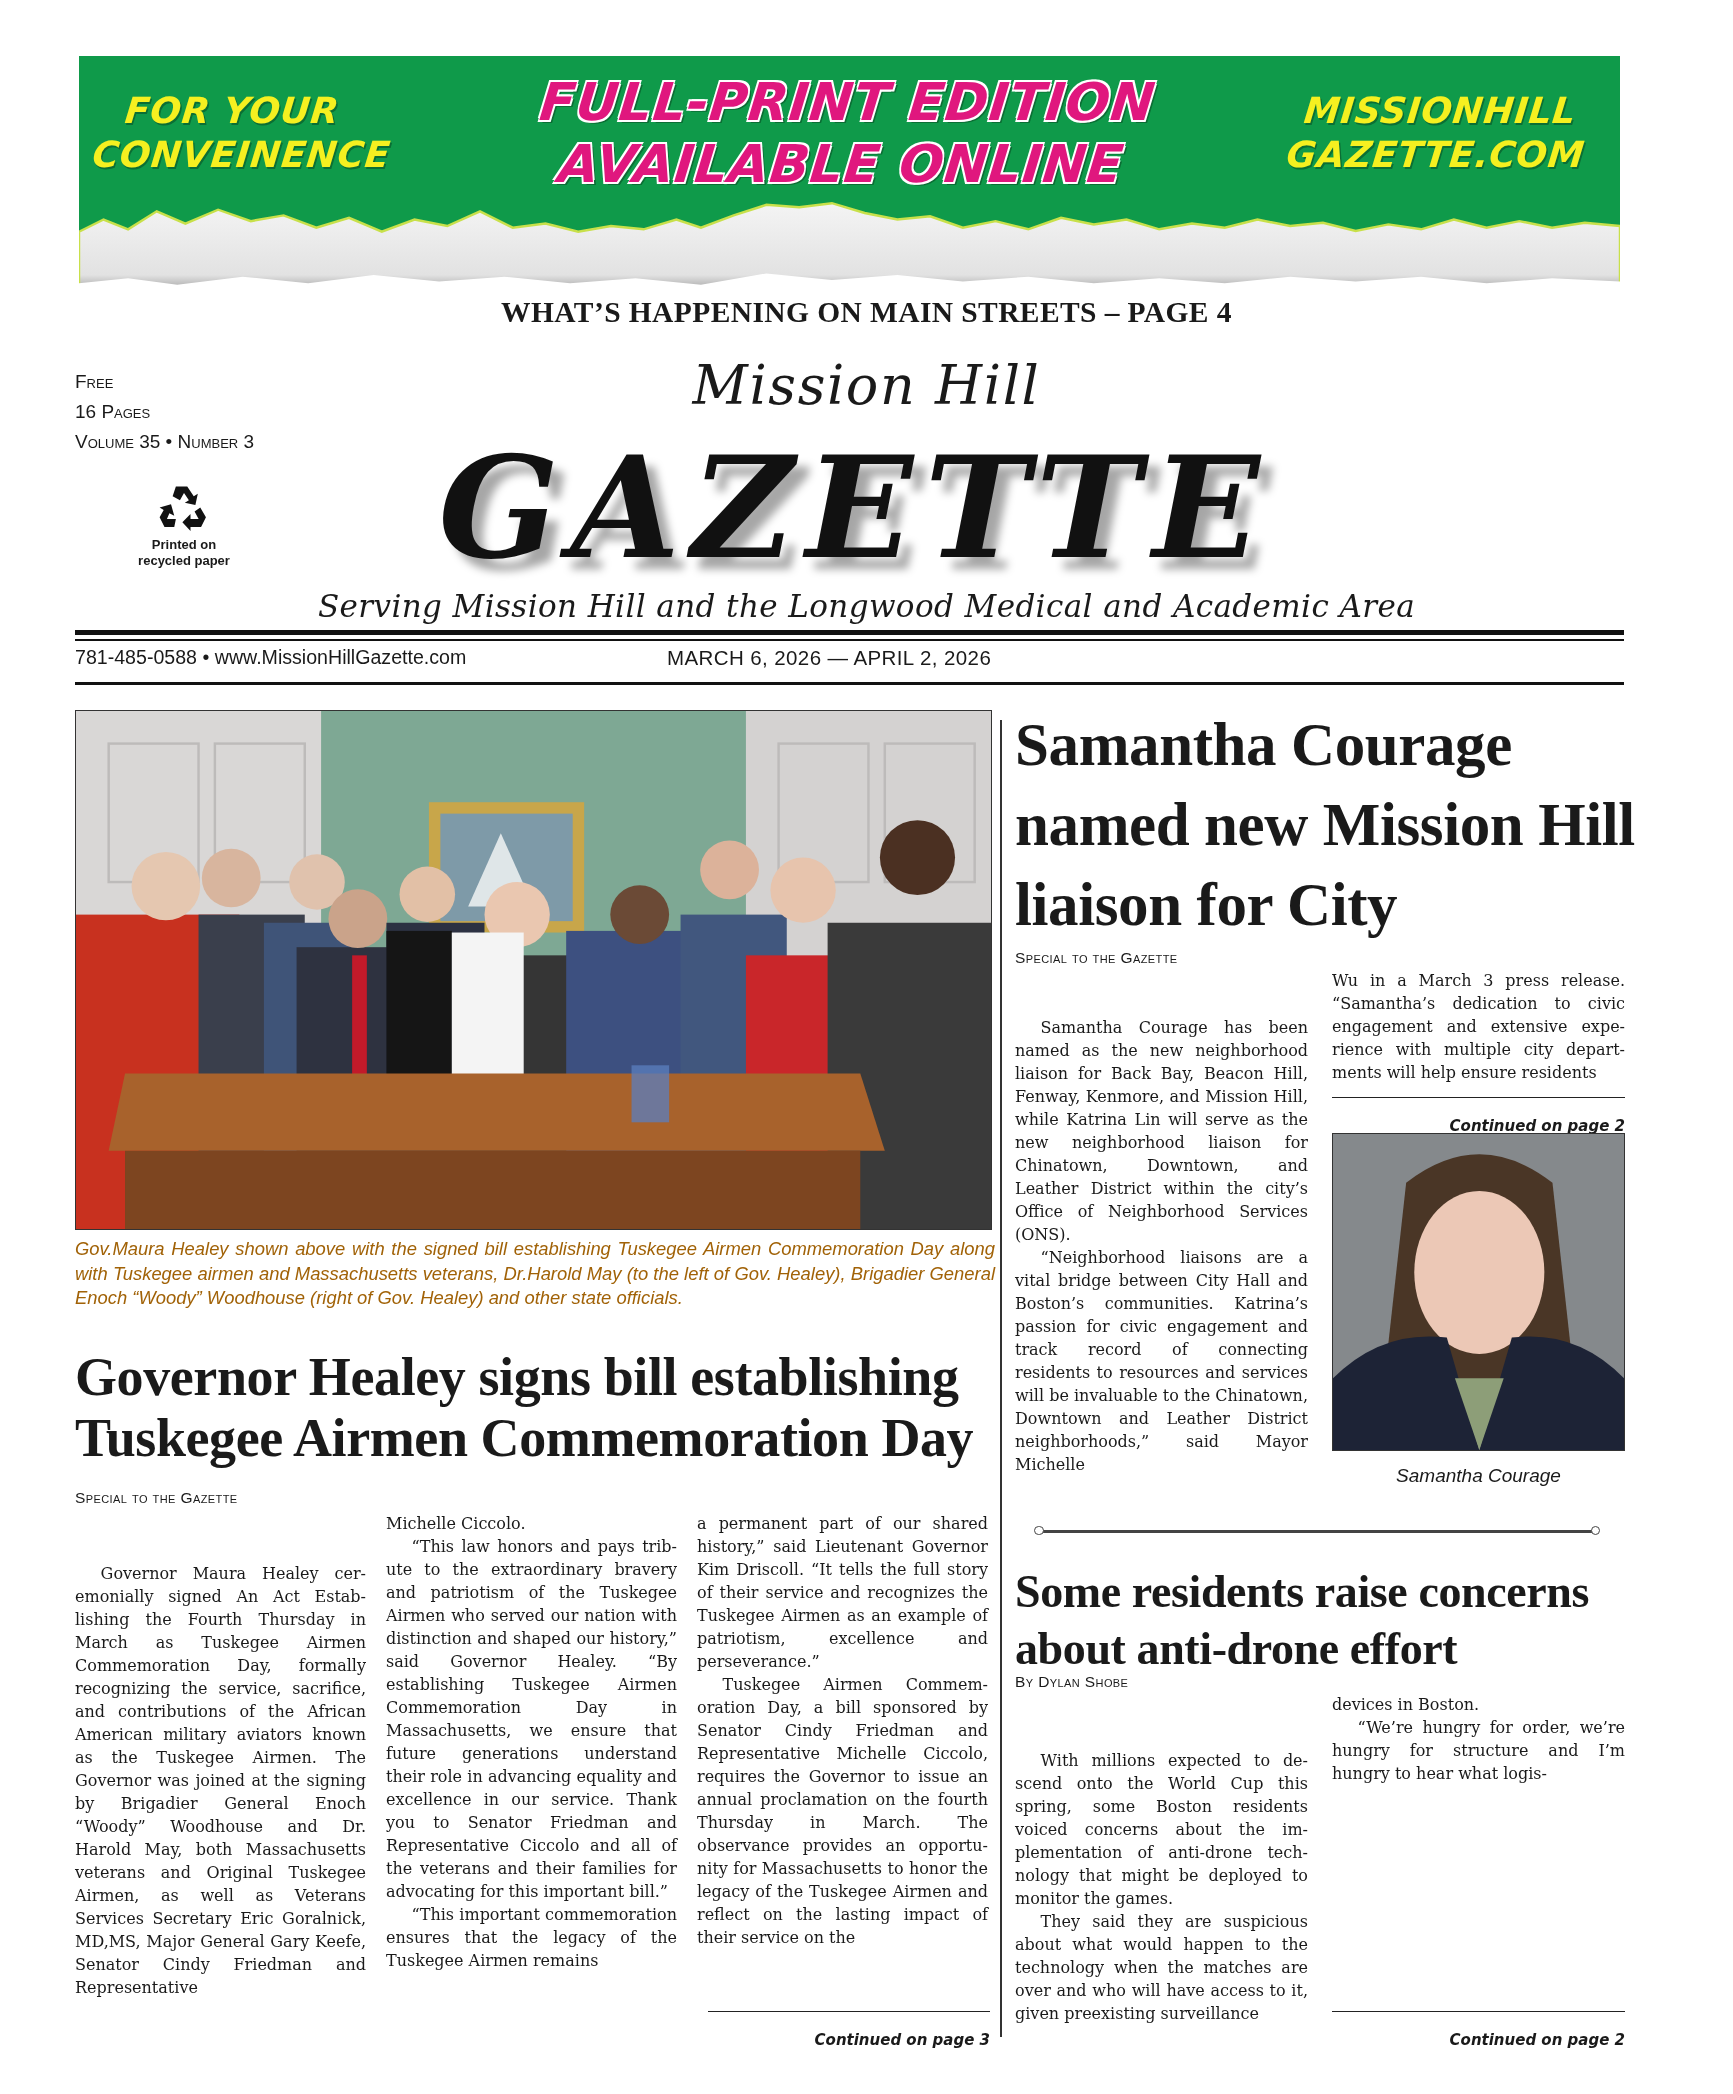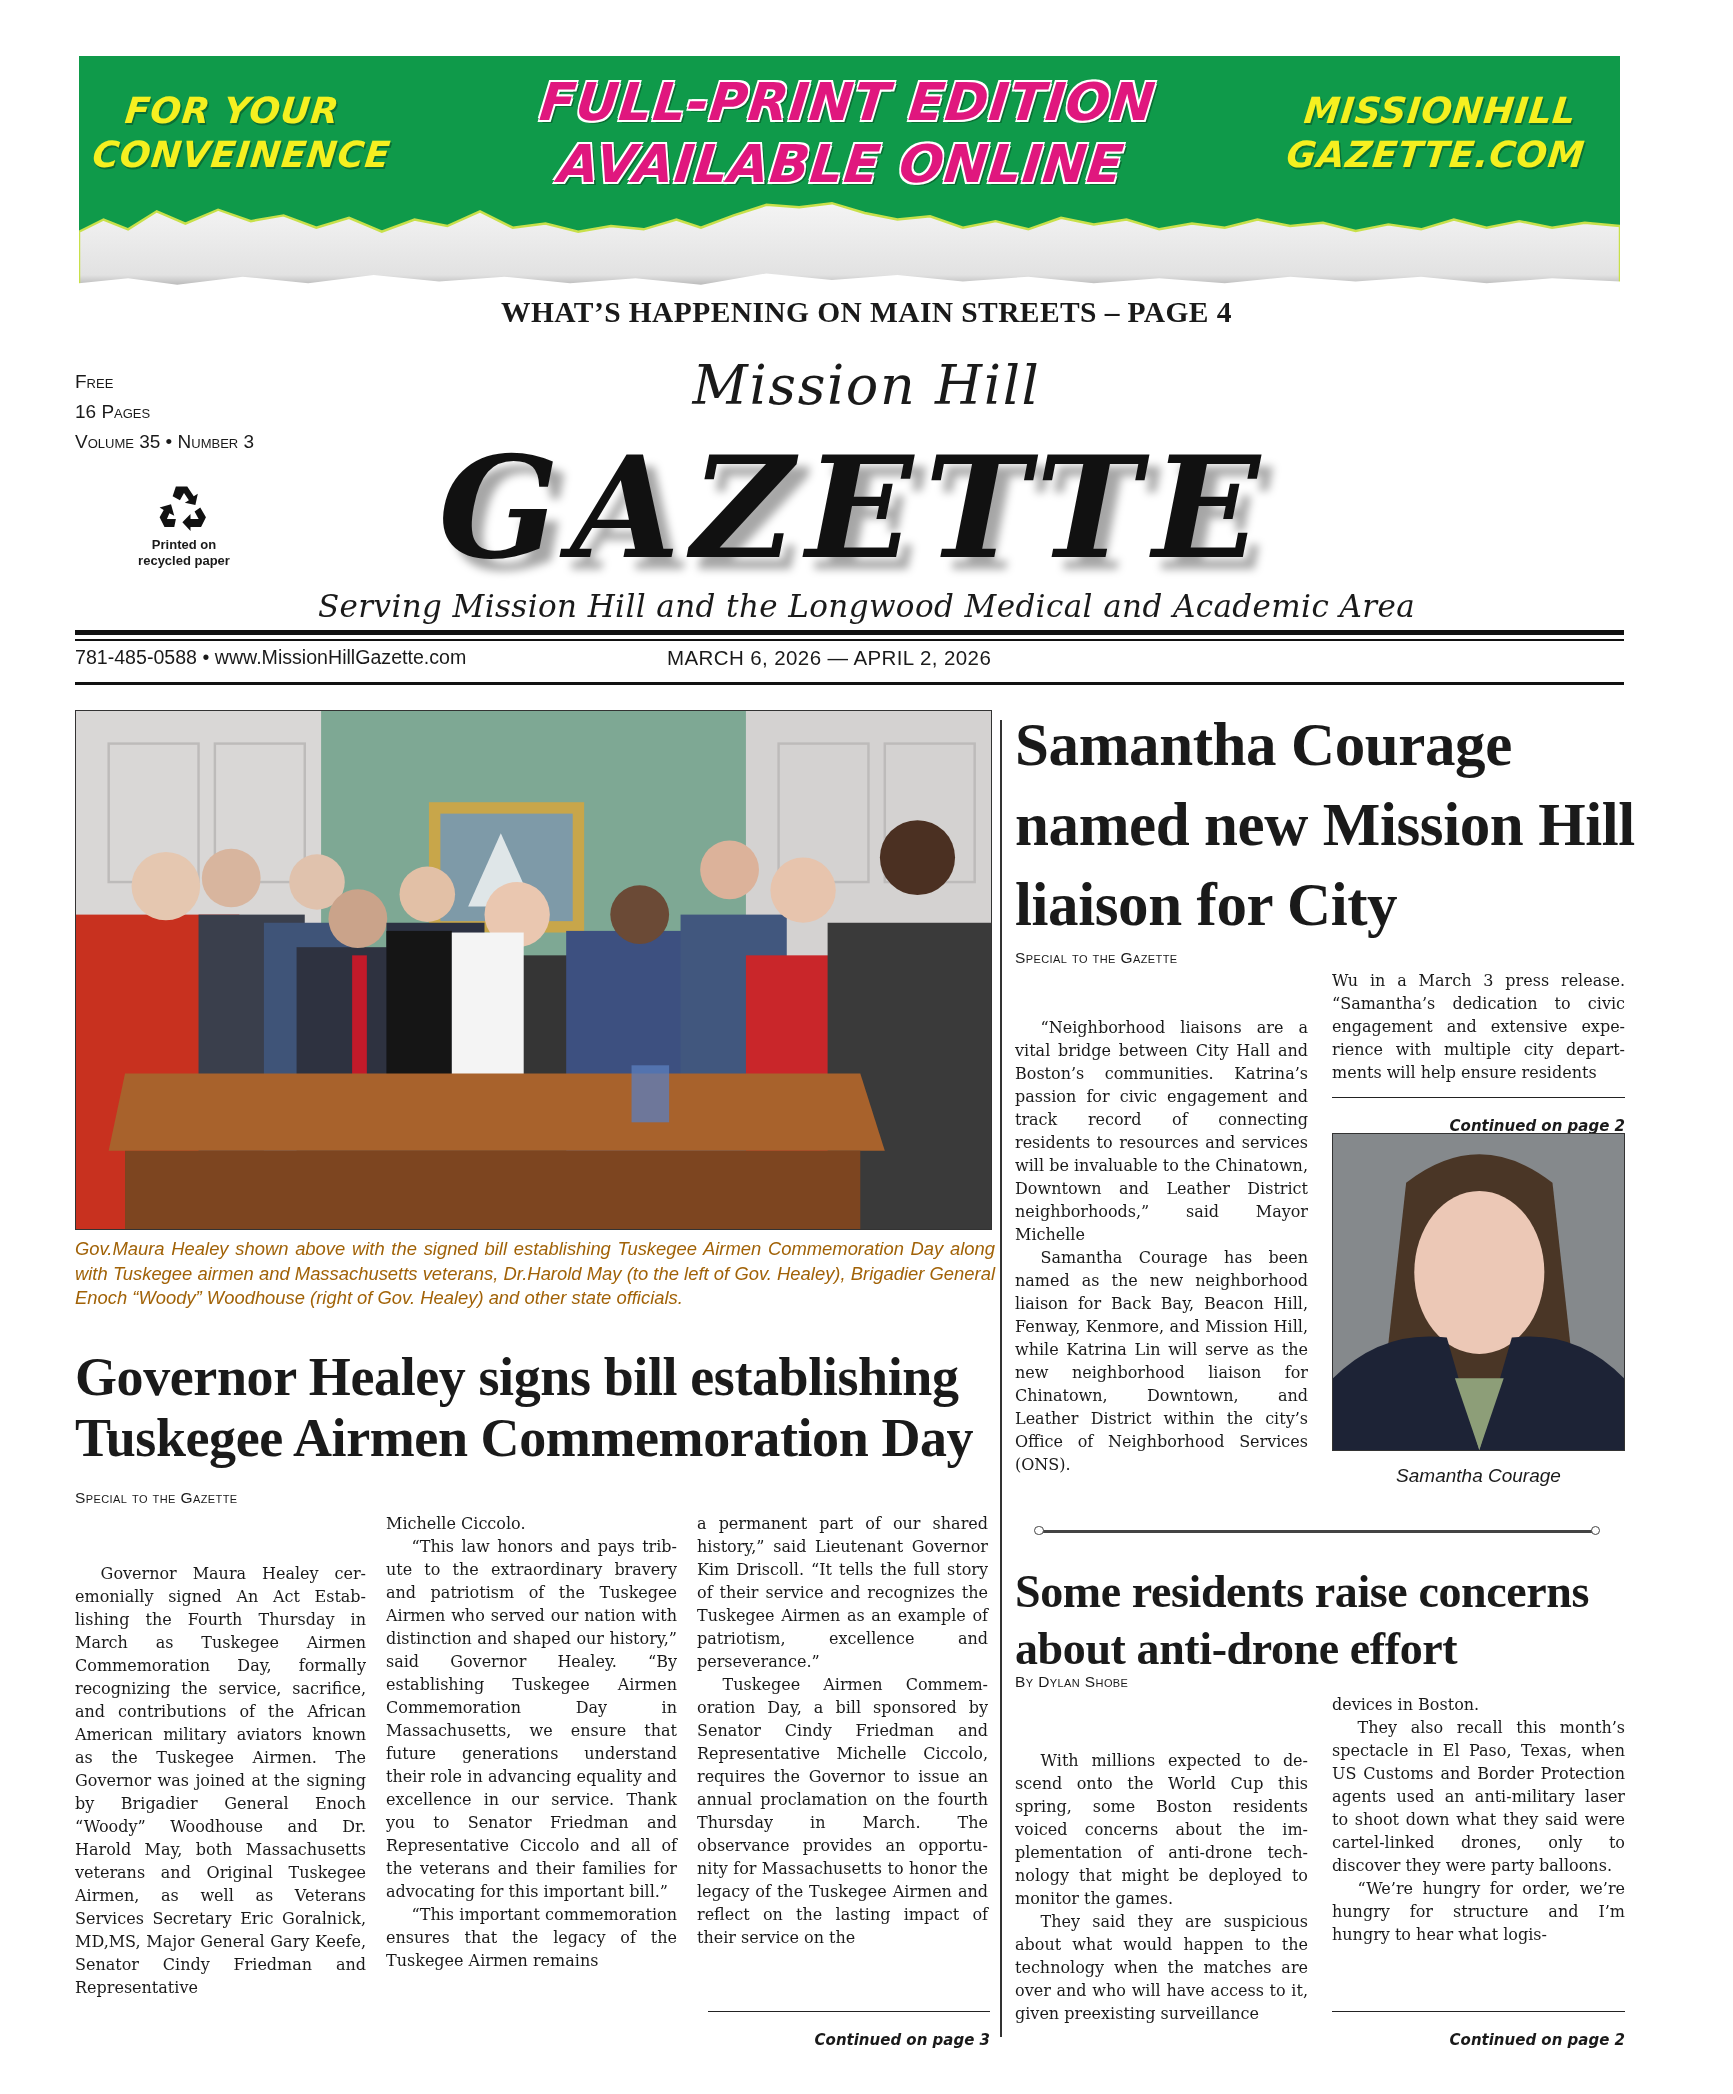--- a/index.html
+++ b/index.html
@@ -184,8 +184,8 @@
 <div class="abs byline" style="left:1015px; top:949px;">Special to the Gazette</div>
 
 <div class="abs col" style="left:1015px; top:992px; width:293px;">
+  <p>Samantha Courage has been named as the new neighborhood liaison for Back Bay, Beacon Hill, Fenway, Kenmore, and Mission Hill, while Katrina Lin will serve as the new neighborhood liaison for Chinatown, Downtown, and Leather District within the city’s Office of Neighborhood Services (ONS).</p>
   <p>“Neighborhood liaisons are a vital bridge between City Hall and Boston’s communities. Ka­trina’s passion for civic engage­ment and track record of con­necting residents to resources and services will be invaluable to the Chinatown, Downtown and Leather District neighbor­hoods,” said Mayor Michelle</p>
-  <p>Samantha Courage has been named as the new neighborhood liaison for Back Bay, Beacon Hill, Fenway, Kenmore, and Mission Hill, while Katrina Lin will serve as the new neighborhood liaison for Chinatown, Downtown, and Leather District within the city’s Office of Neighborhood Services (ONS).</p>
 </div>
 
 <div class="abs col" style="left:1332px; top:945px; width:293px;">

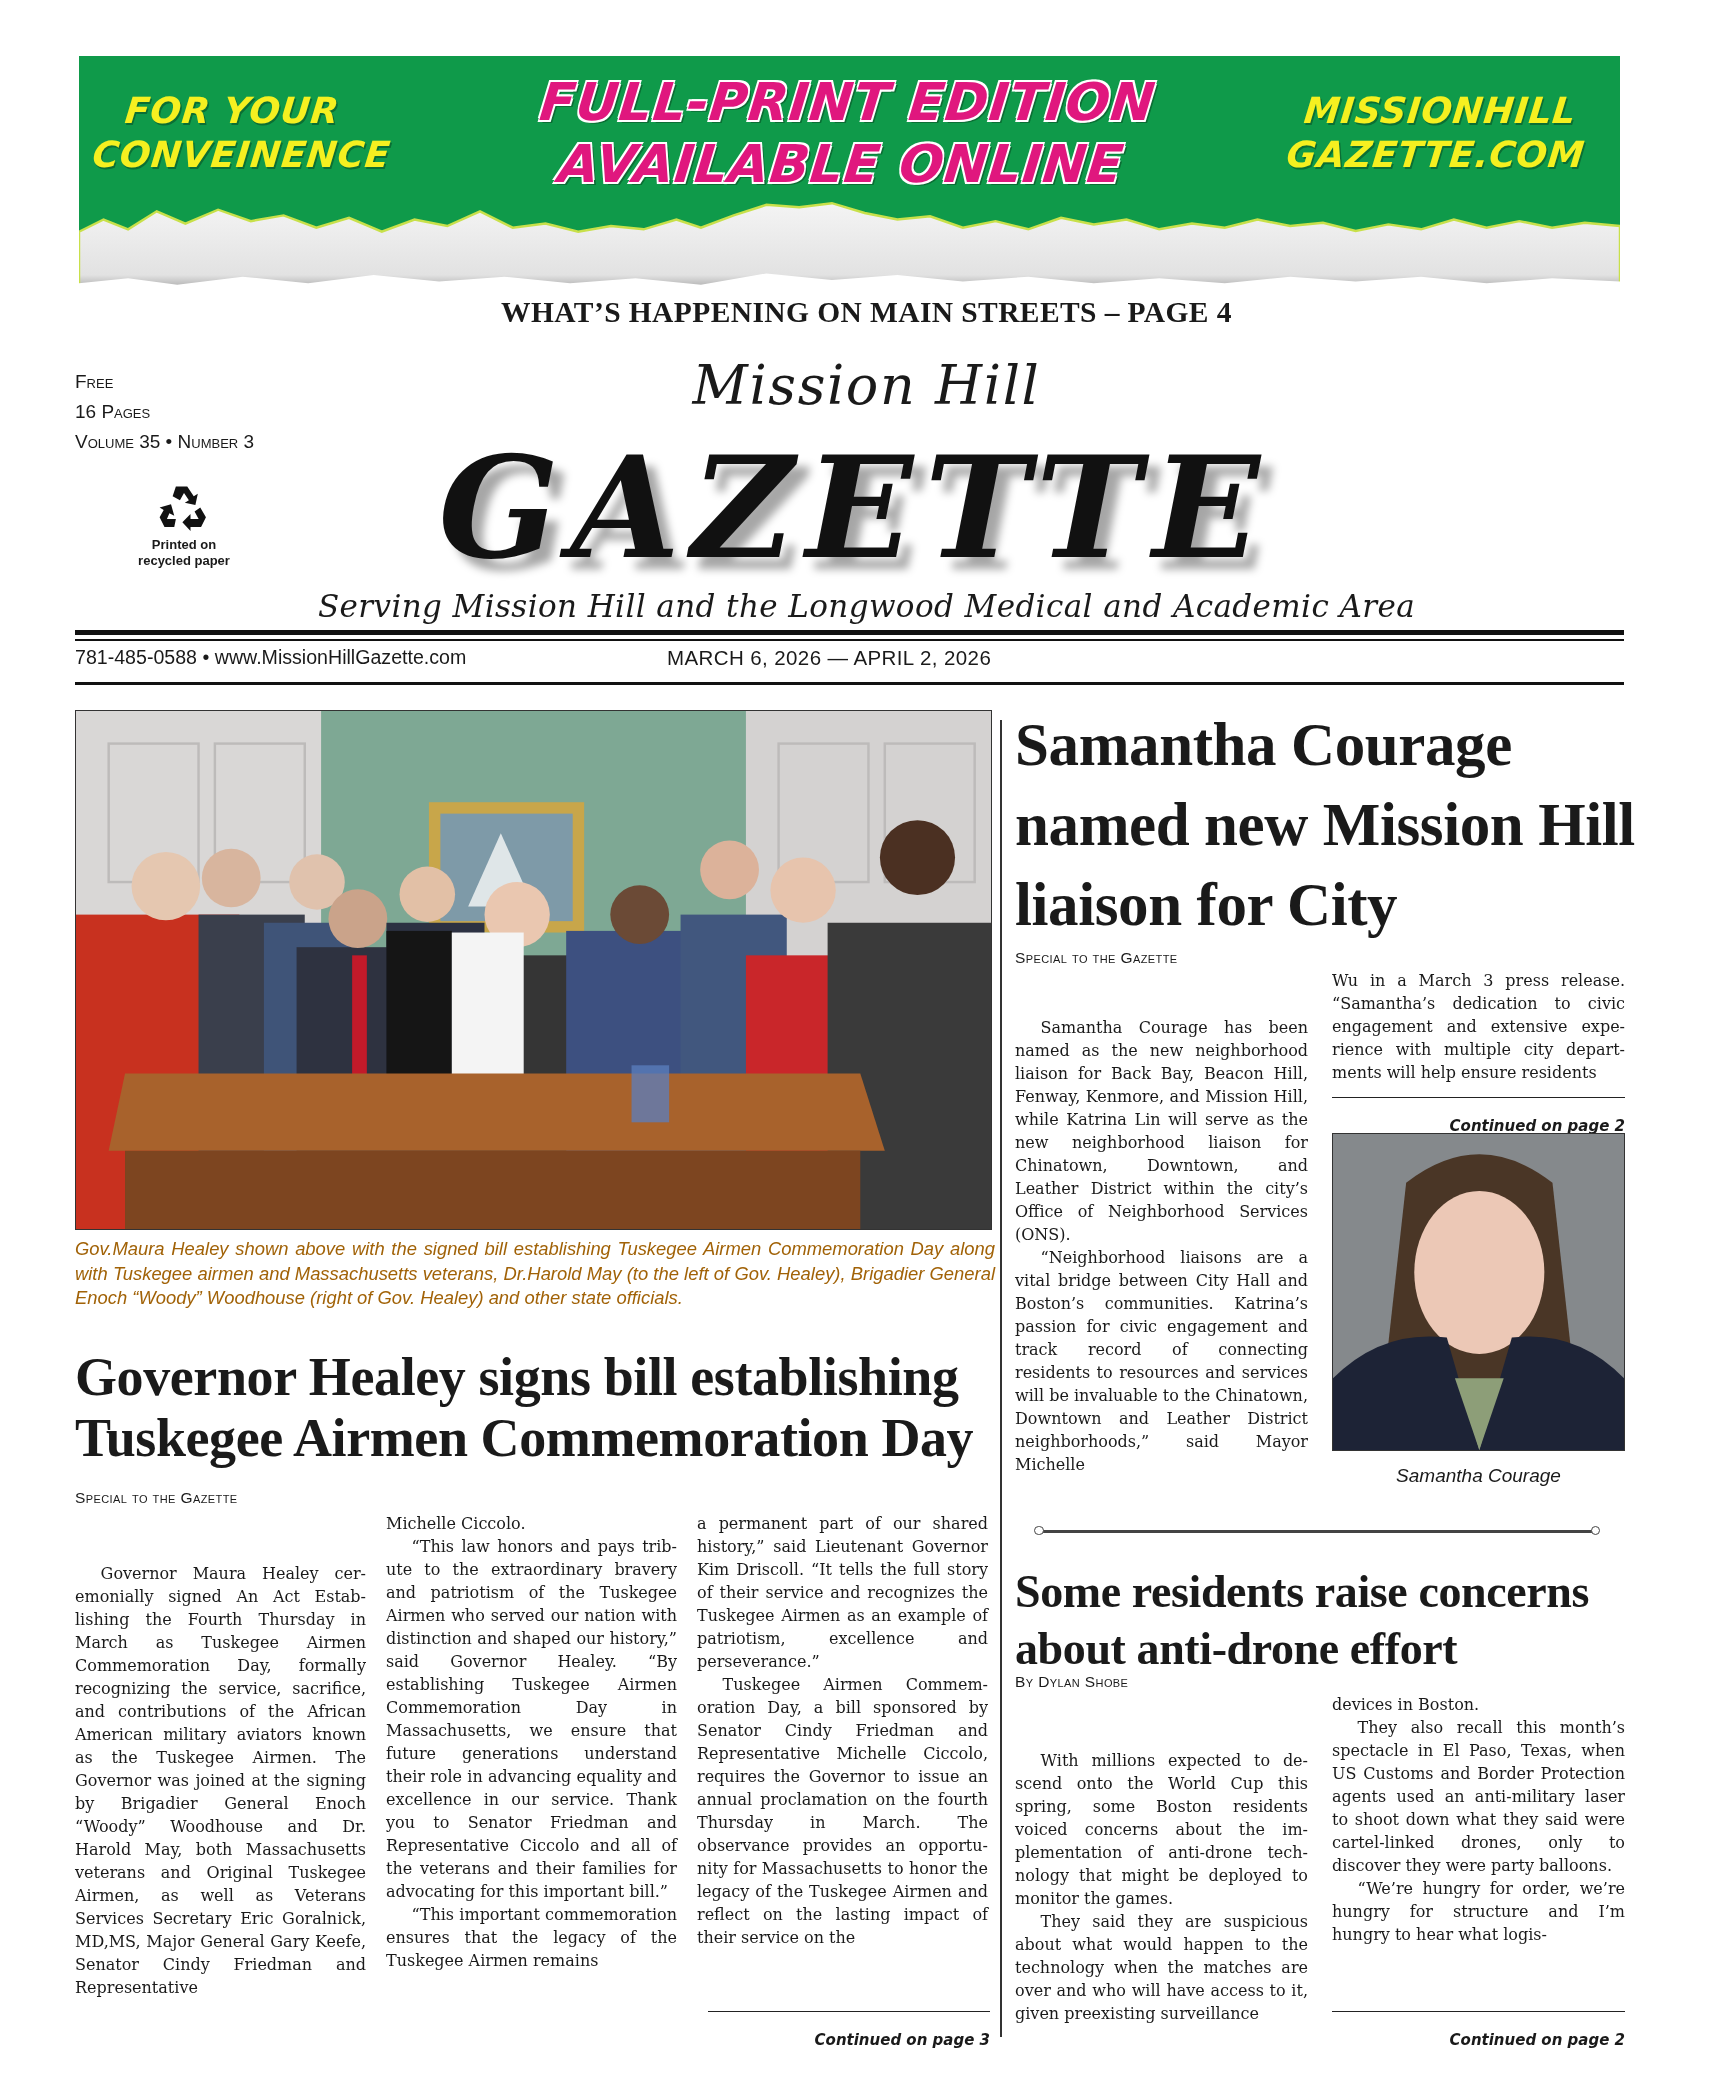--- a/index.html
+++ b/index.html
@@ -220,7 +220,6 @@
 
 <div class="abs col" style="left:1332px; top:1669px; width:293px;">
   <p class="noindent">devices in Boston.</p>
-  <p>They also recall this month’s spectacle in El Paso, Texas, when US Customs and Border Protec­tion agents used an anti-military laser to shoot down what they said were cartel-linked drones, only to discover they were party balloons.</p>
   <p>“We’re hungry for order, we’re hungry for structure and I’m hungry to hear what logis-</p>
 </div>
 <div class="abs continued" style="left:1332px; top:2011px; width:293px;">Continued on page 2</div>

